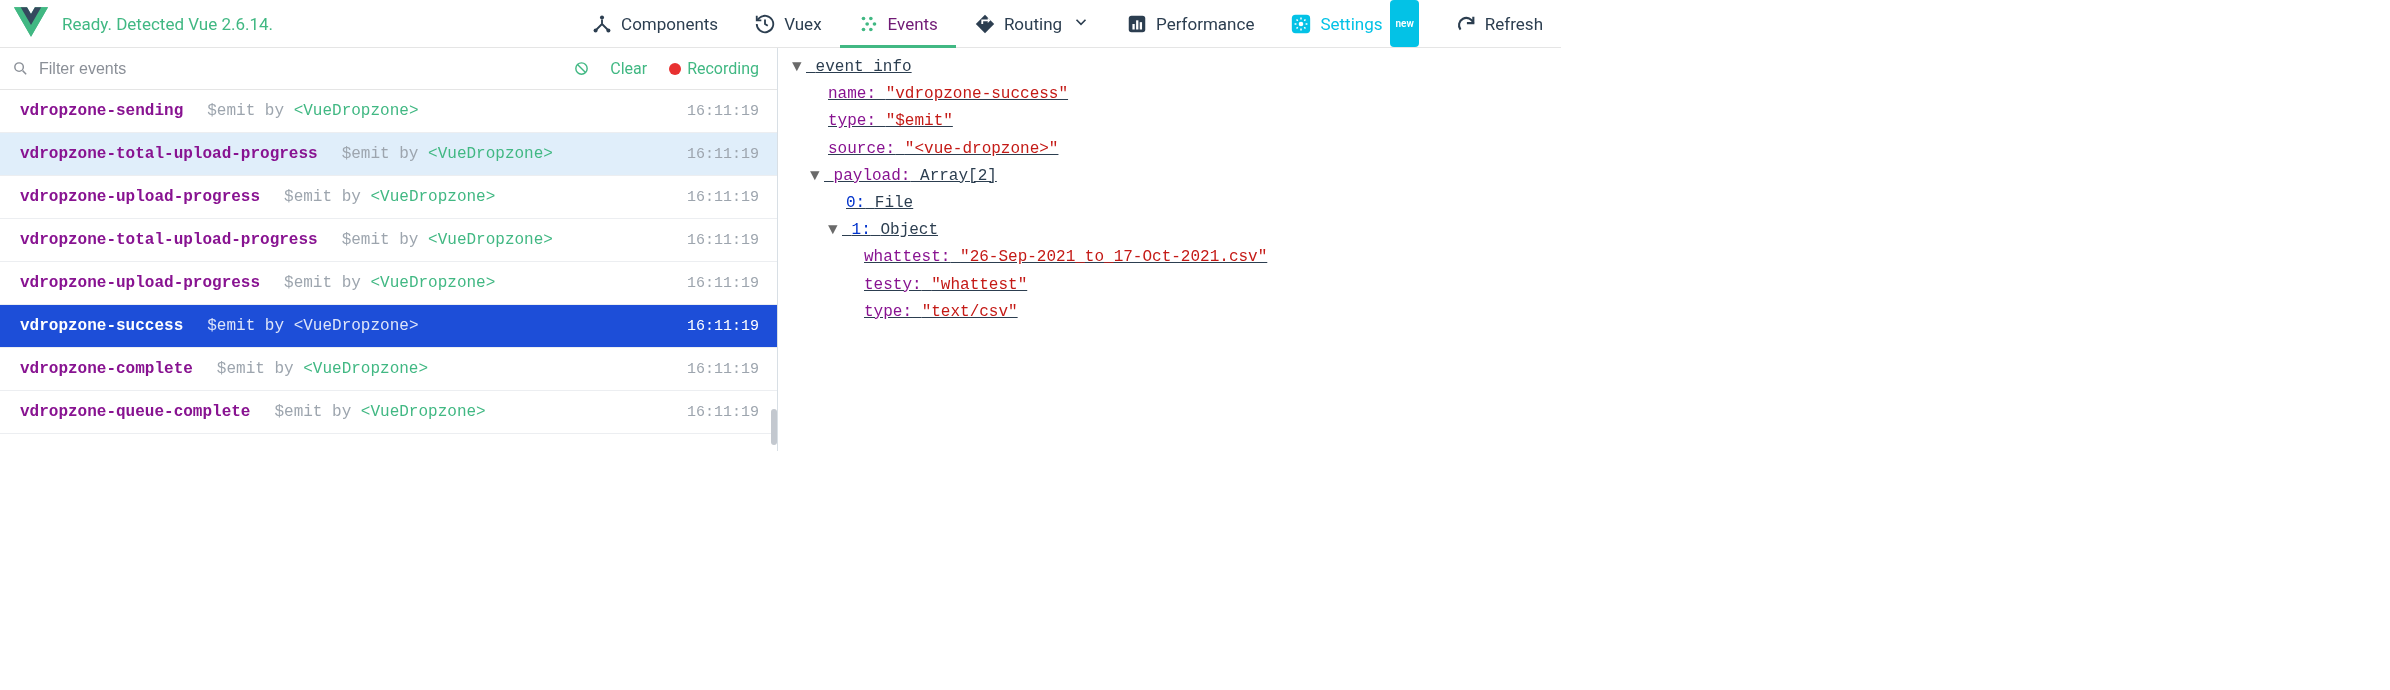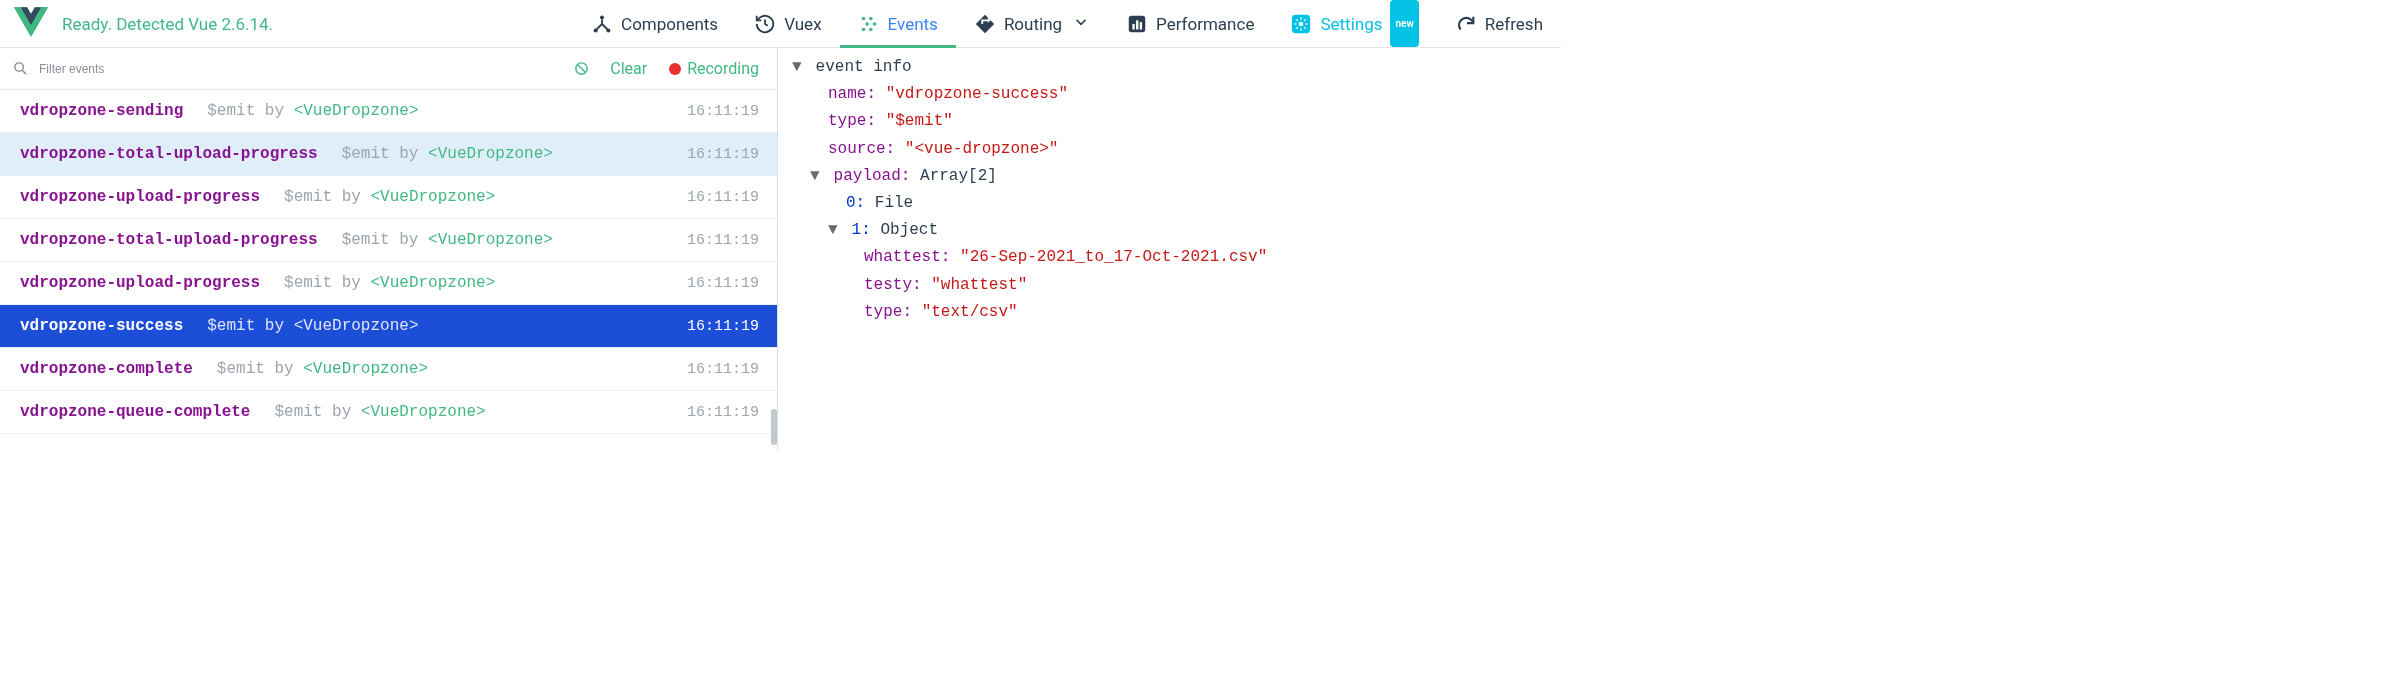--- a/index.html
+++ b/index.html
@@ -36,7 +36,7 @@
       font-size: 17px;
       position: relative;
     }
-    .tab.active { color: #3b82f6; }
+    .tab.active { color: #701a75; }
     .tab.active::after {
       content: "";
       position: absolute;

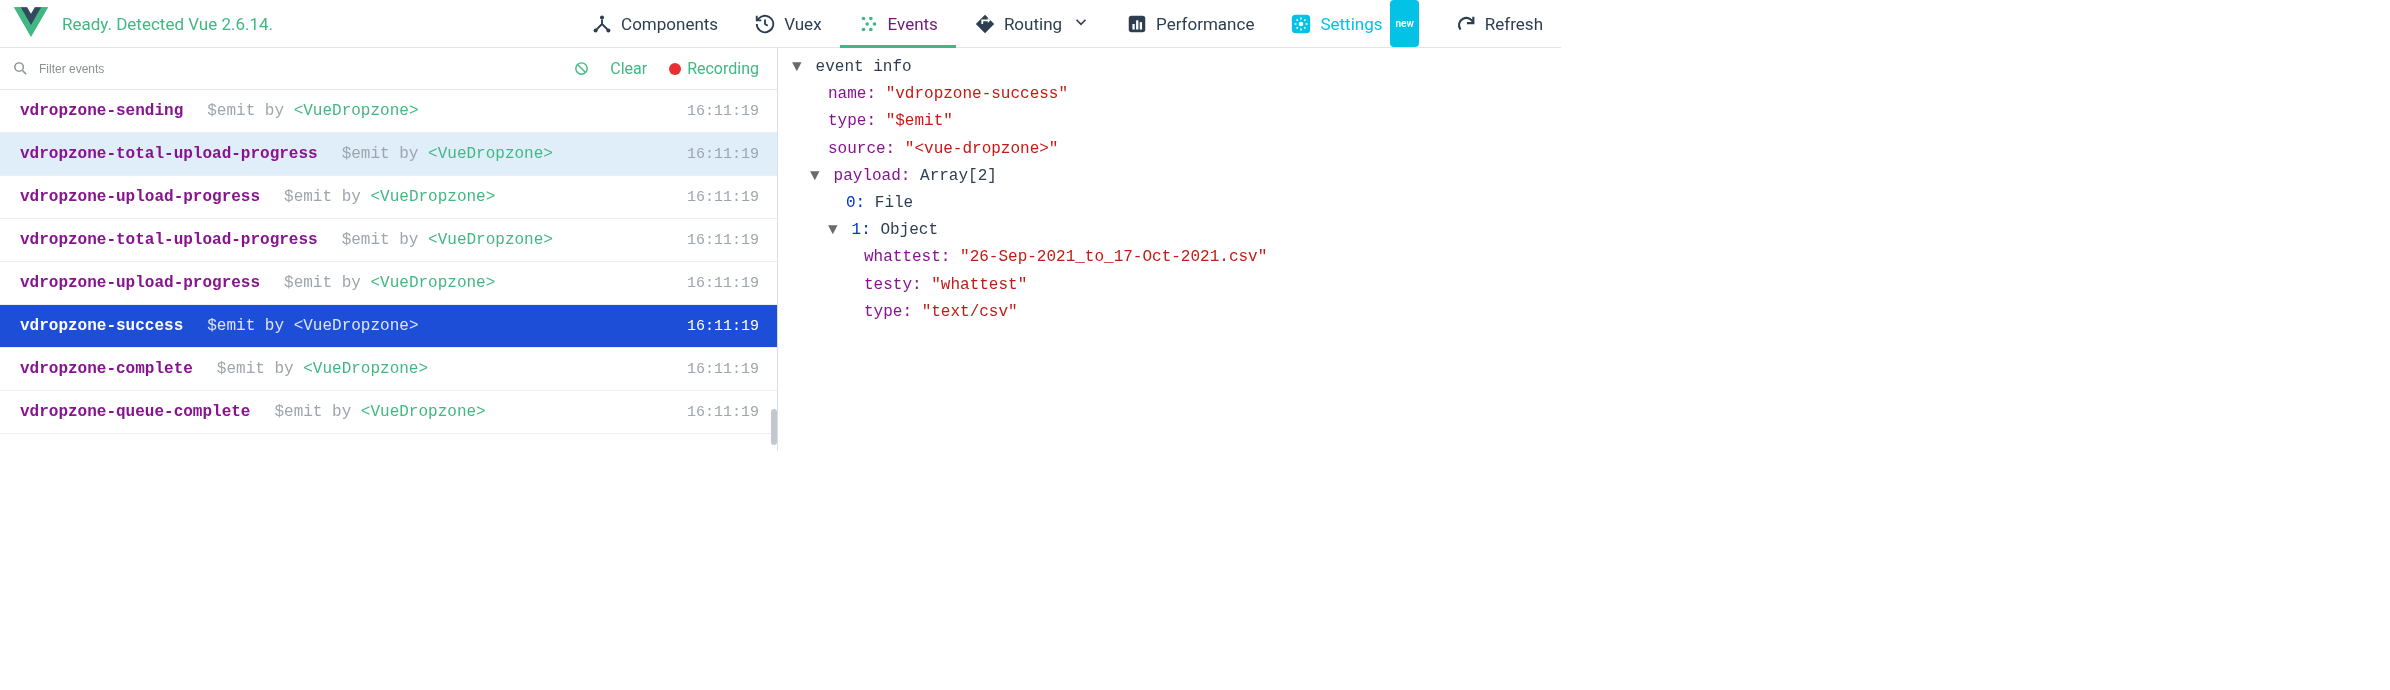--- a/index.html
+++ b/index.html
@@ -77,7 +77,7 @@
       flex: 1;
       border: none;
       outline: none;
-      font-size: 12px;
+      font-size: 16px;
       color: #737373;
     }
     .filter-input::placeholder { color: #8a8f97; }

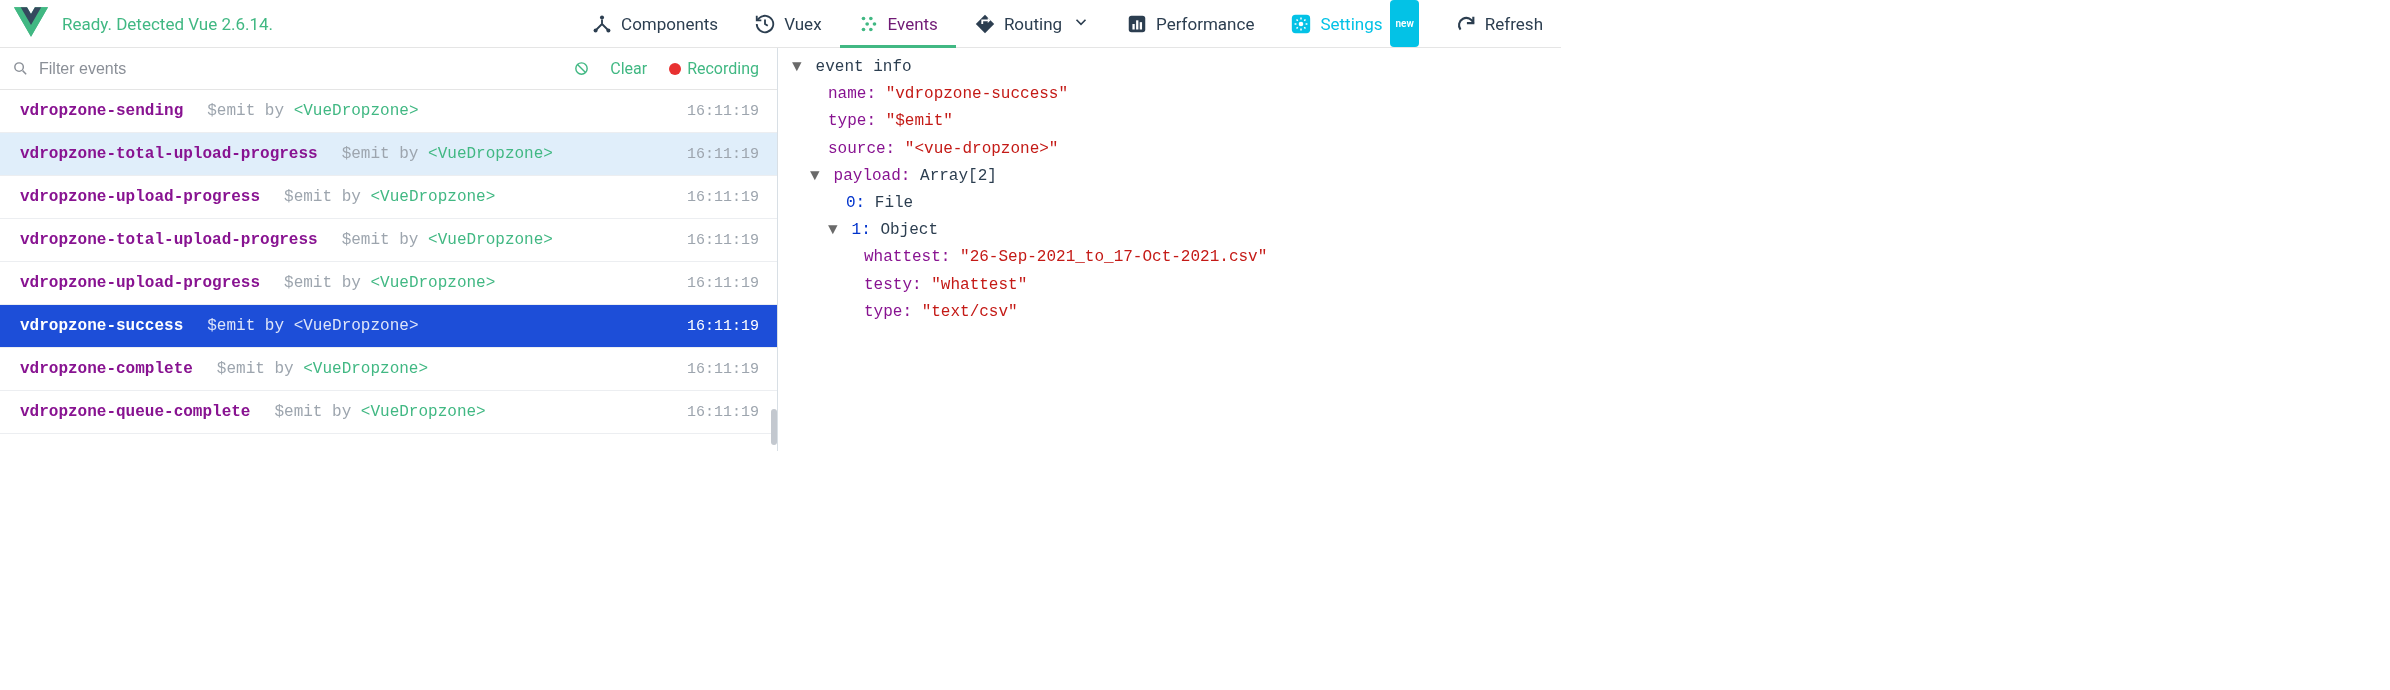--- a/index.html
+++ b/index.html
@@ -112,7 +112,7 @@
     .event-row.selected .ev-sep { opacity: 0.85; }
     
     
-    .tree { font-size: 16px; line-height: 1.7; }
+    .tree { font-size: 16px; line-height: 1.7; text-decoration: underline; }
     .tree .row { white-space: nowrap; }
     .caret { display: inline-block; width: 14px; color: #6a6a6a; cursor: pointer; user-select: none; }
     .key-blue { color: #0033cc; }

